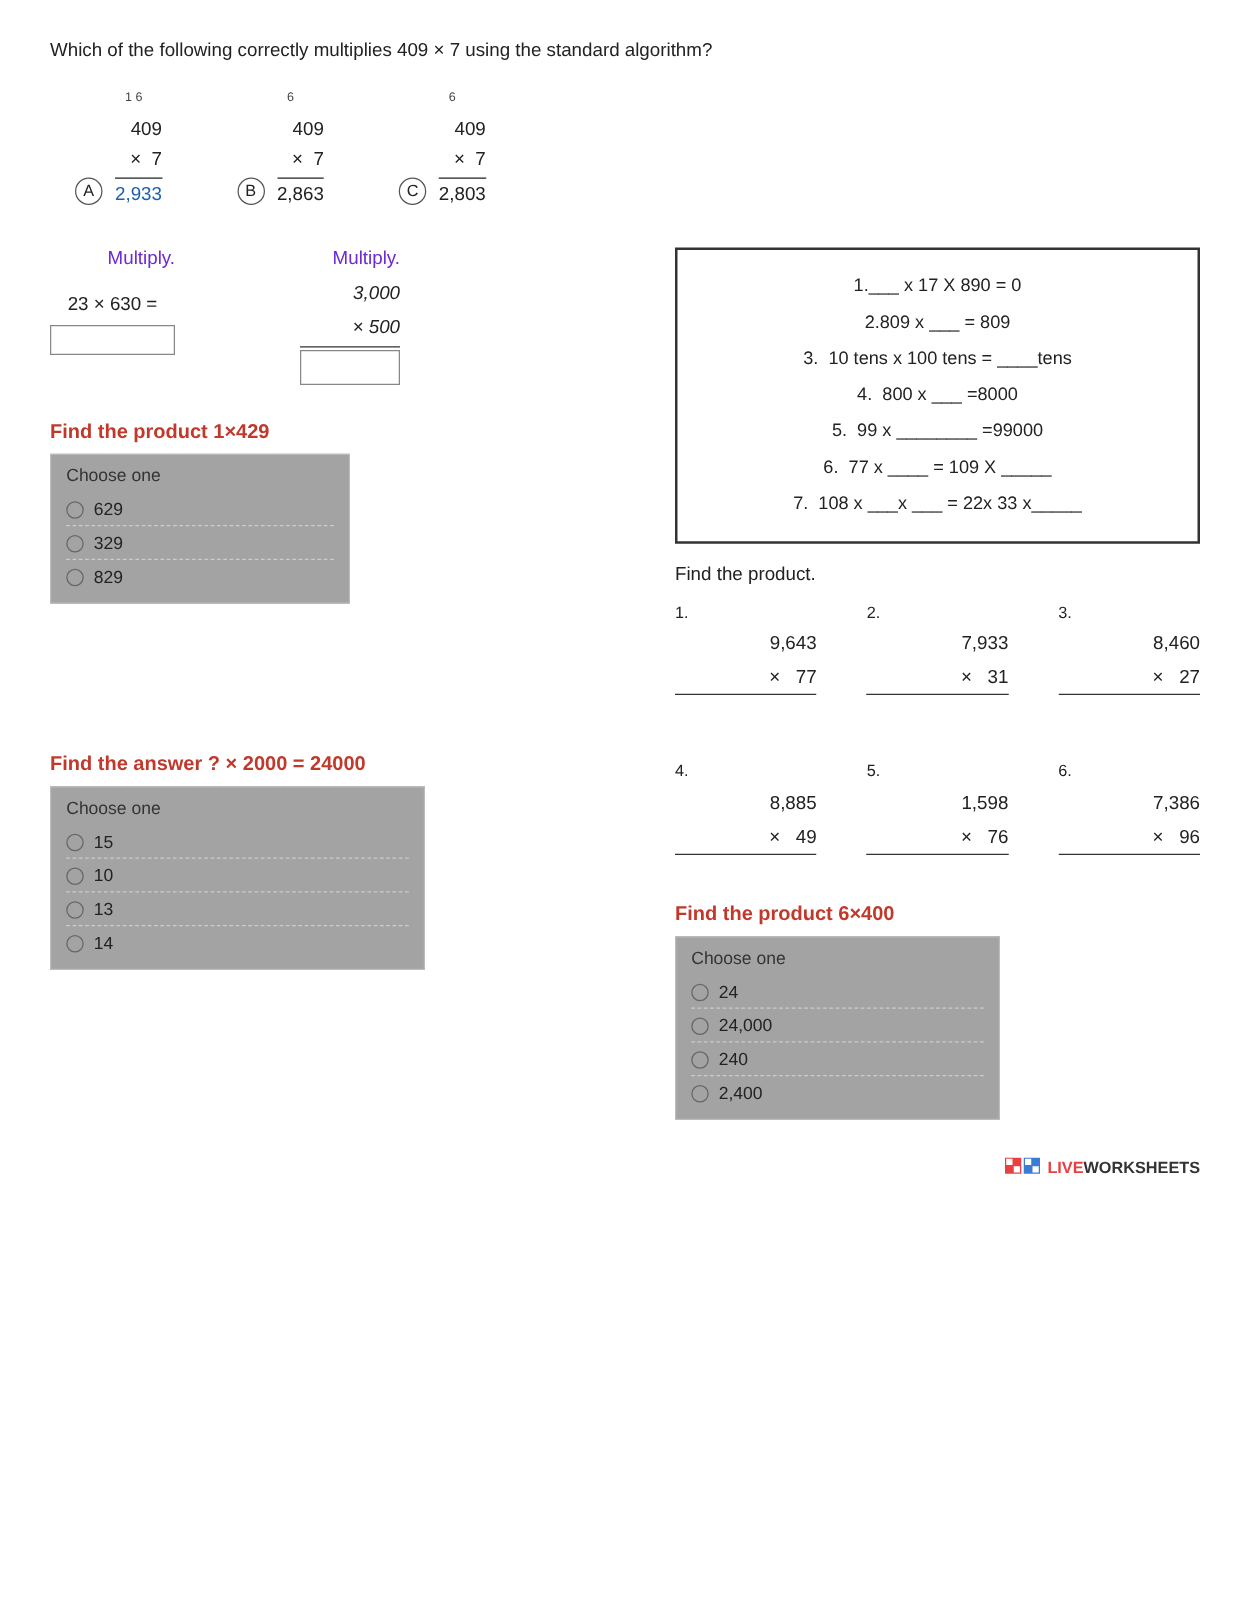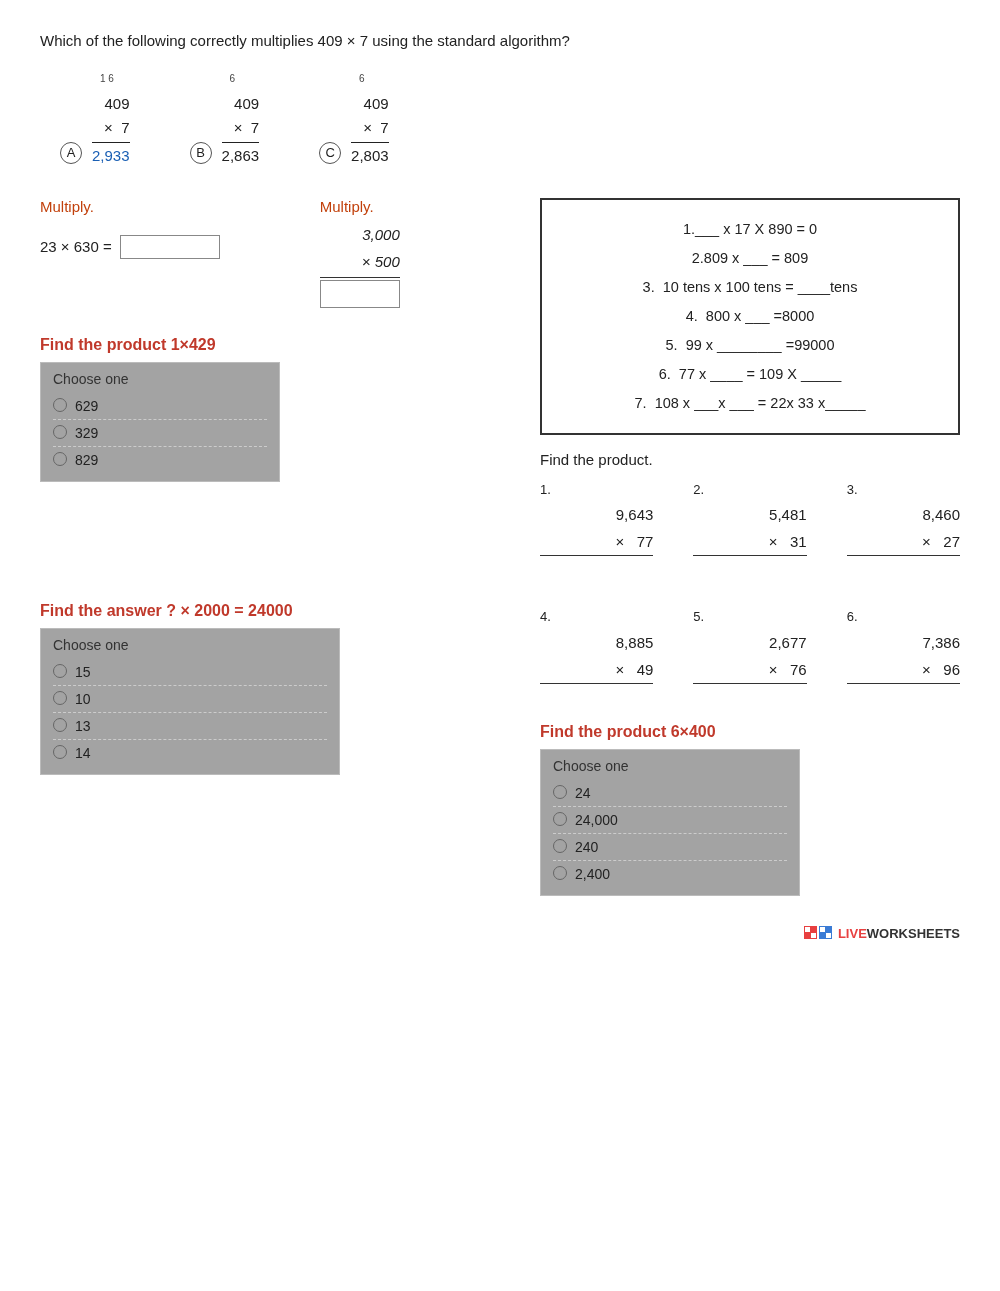--- a/index.html
+++ b/index.html
@@ -82,7 +82,7 @@
       margin-bottom: 20px;
     }
     .multiply-block { font-size: 15px; }
-    .multiply-block .label { margin-bottom: 6px; color: #c2410c; }
+    .multiply-block .label { margin-bottom: 6px; color: #6d28d9; text-align: right; }
     .multiply-block .equation {
       display: flex;
       align-items: center;

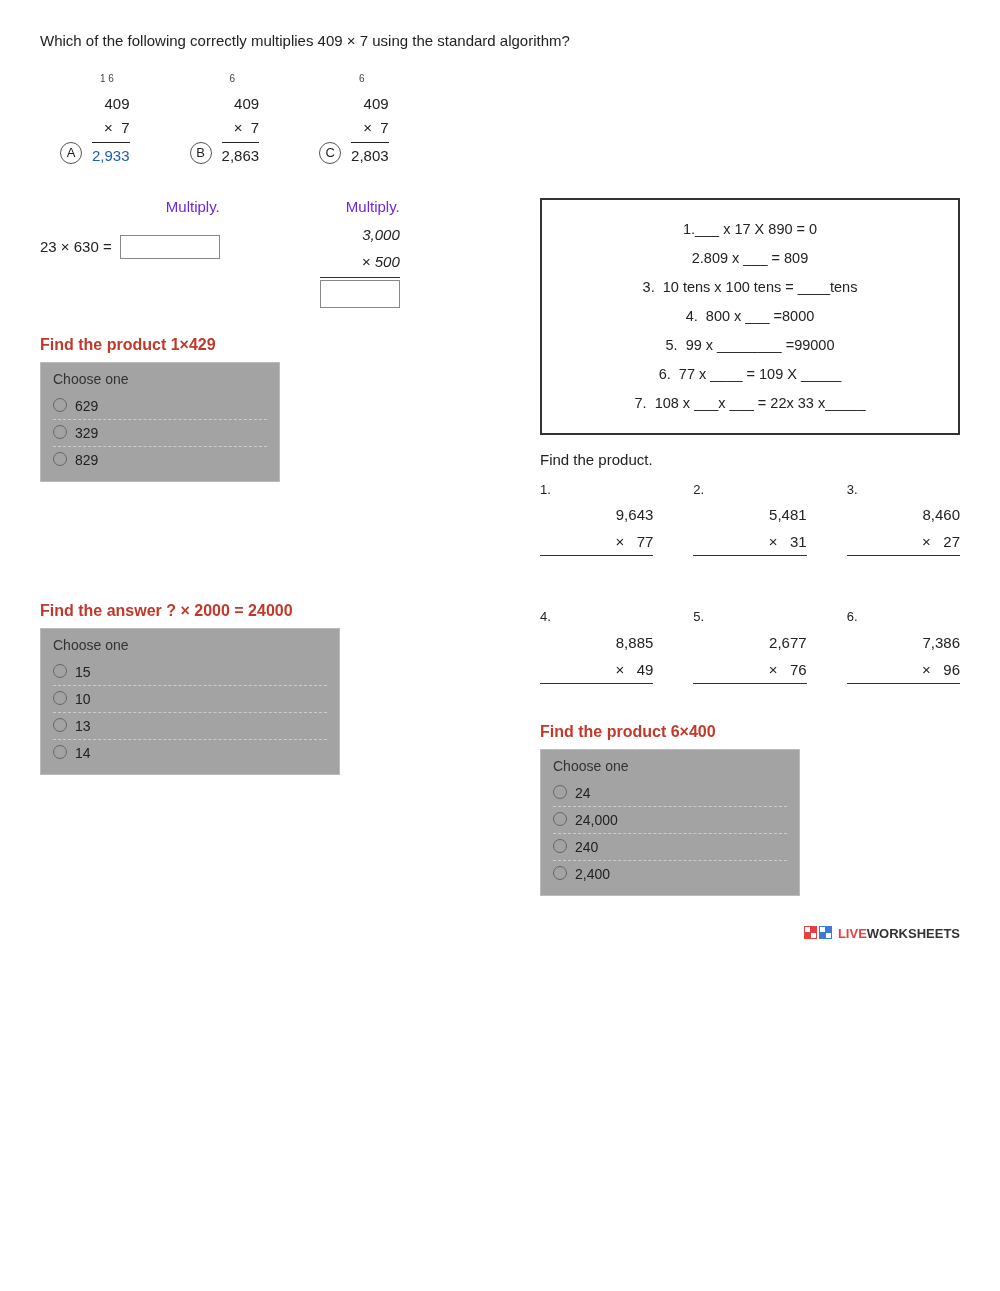--- a/index.html
+++ b/index.html
@@ -87,6 +87,7 @@
       display: flex;
       align-items: center;
       gap: 8px;
+      flex-direction: column;
     }
     .answer-box {
       border: 1.5px solid #888;

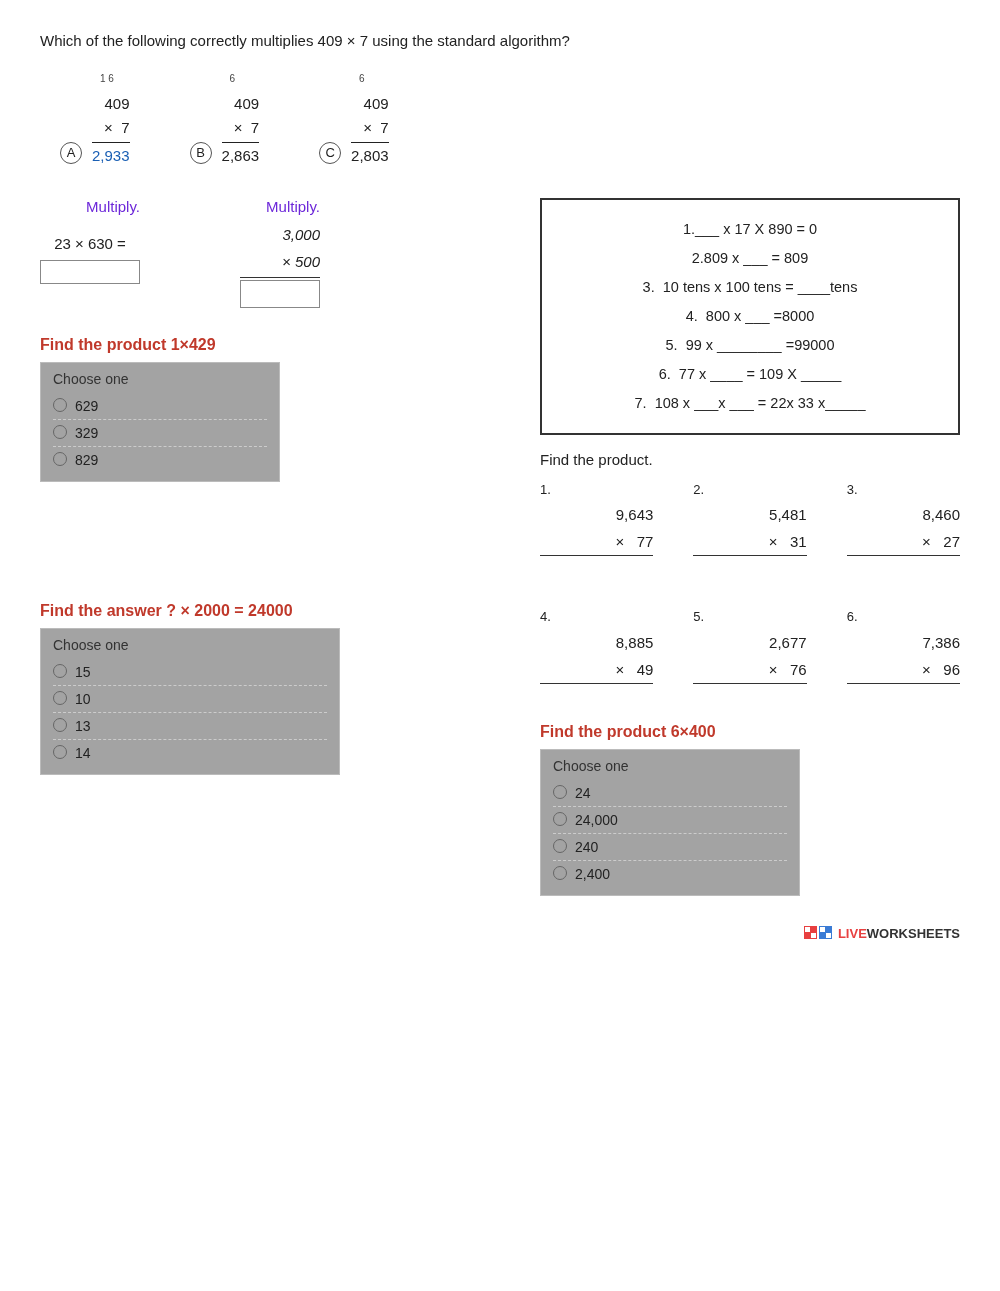--- a/index.html
+++ b/index.html
@@ -134,7 +134,7 @@
     }
     .choose-row {
       display: flex;
-      align-items: flex-start;
+      align-items: flex-end;
       gap: 8px;
       border-bottom: 1px dashed #ccc;
       padding: 5px 0;

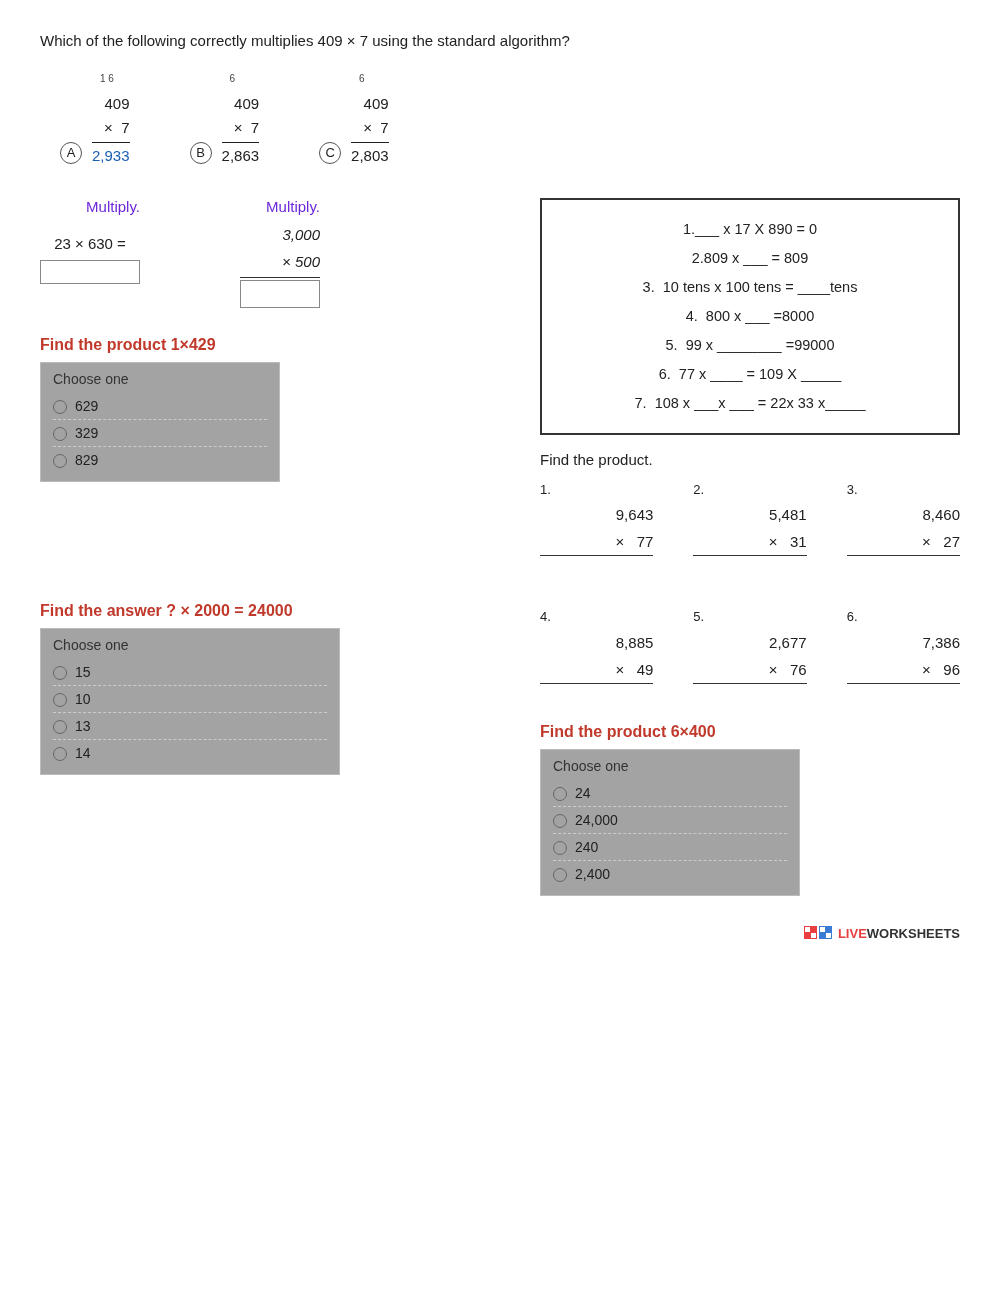--- a/index.html
+++ b/index.html
@@ -323,7 +323,7 @@
 
       <div class="product-item">
         <div class="item-num">2.</div>
-        <div>5,481</div>
+        <div>7,933</div>
         <div>×&nbsp;&nbsp;&nbsp;31</div>
         <div class="prod-line"></div>
       </div>

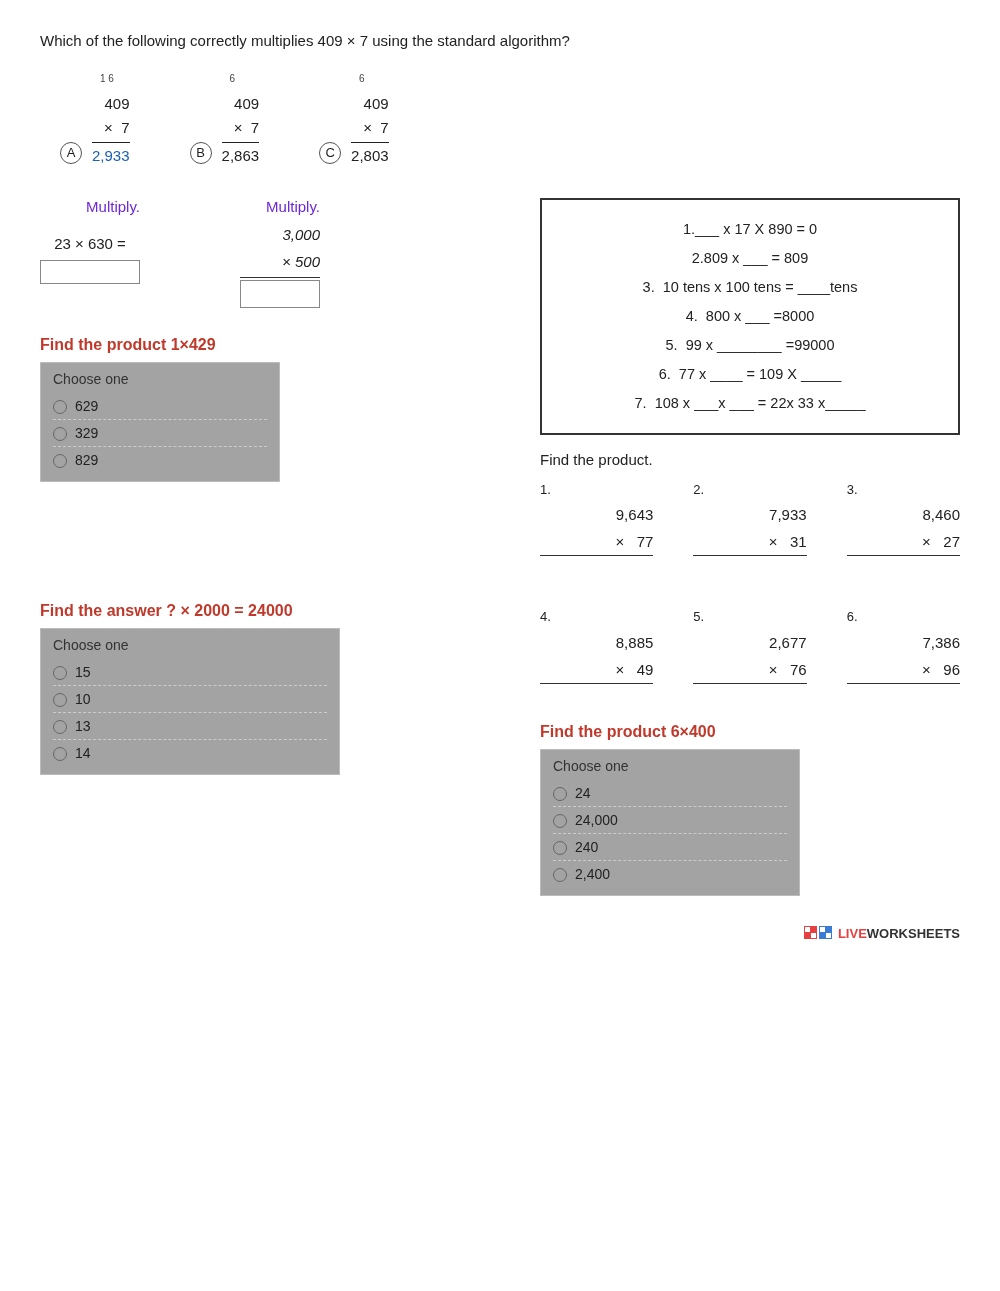--- a/index.html
+++ b/index.html
@@ -347,7 +347,7 @@
 
       <div class="product-item">
         <div class="item-num">5.</div>
-        <div>2,677</div>
+        <div>1,598</div>
         <div>×&nbsp;&nbsp;&nbsp;76</div>
         <div class="prod-line"></div>
       </div>

